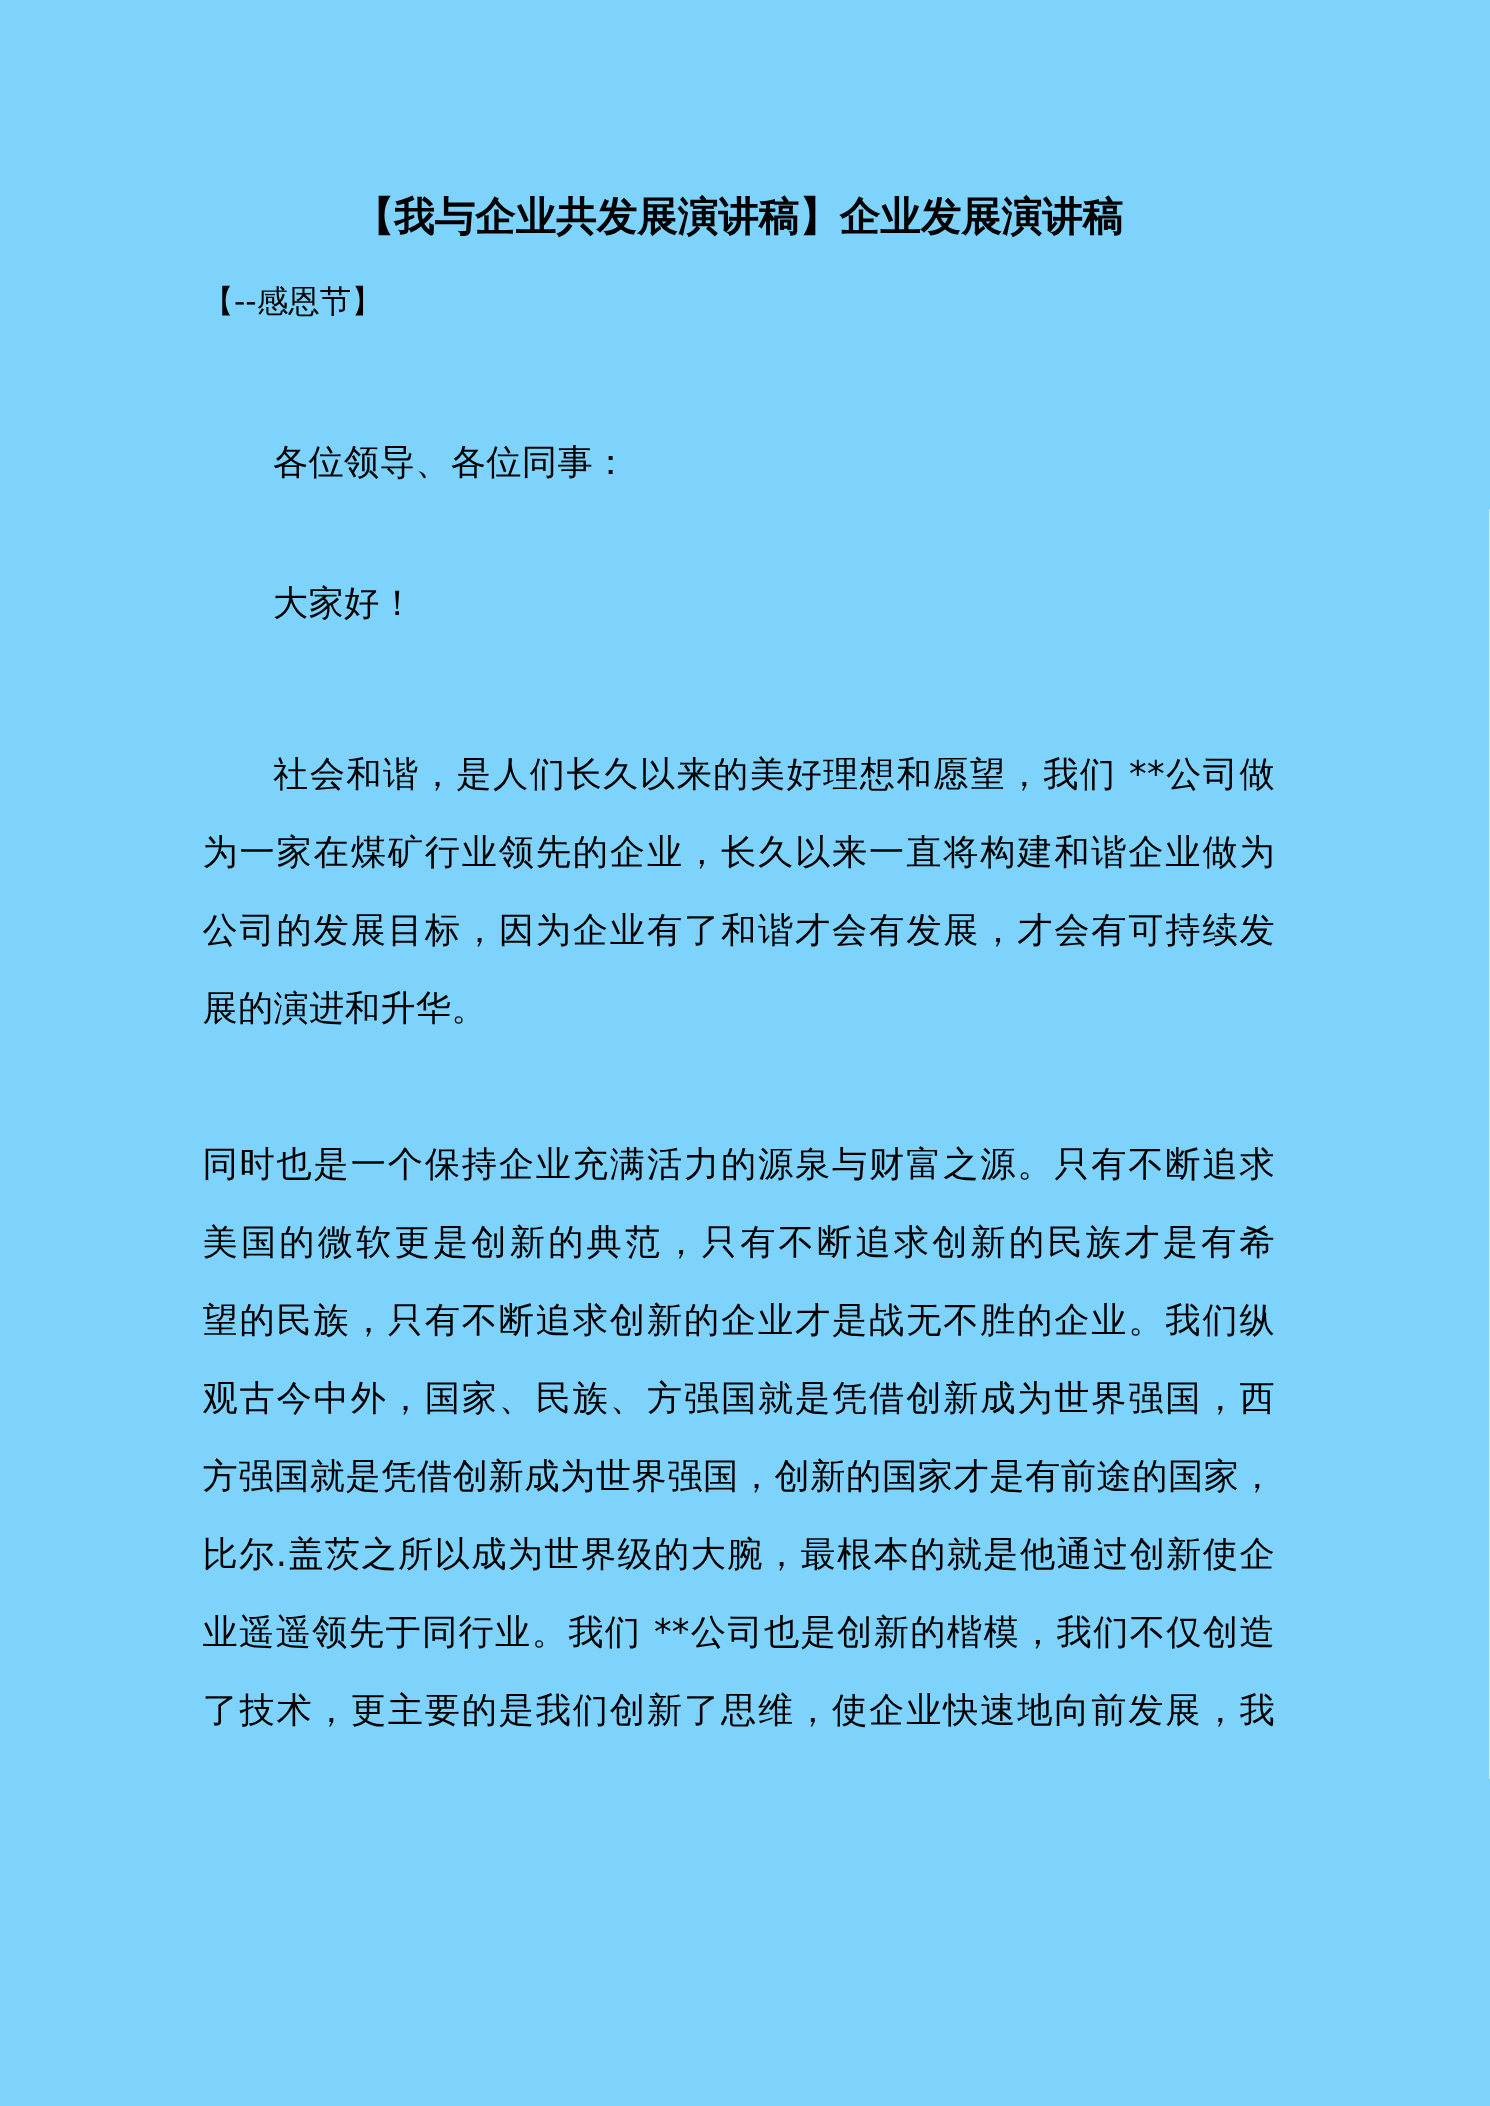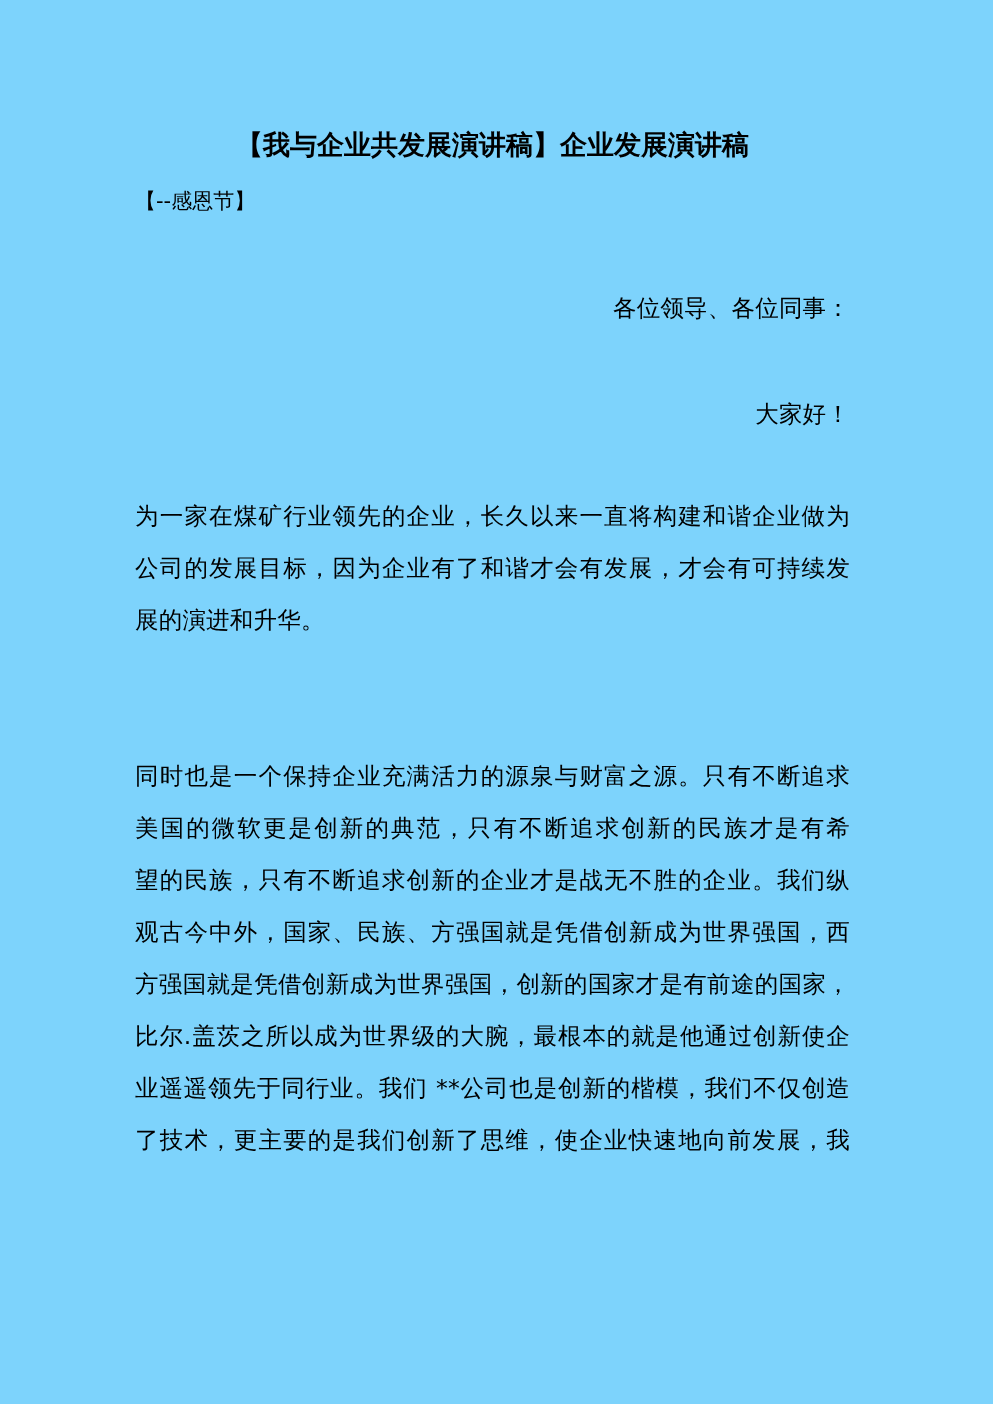--- a/index.html
+++ b/index.html
@@ -62,7 +62,7 @@
     text-indent: 2em;
   }
   .para.nojust {
-    text-align: right;
+    text-align: left;
   }
   .p-greet1 { top: 282px; }
   .p-greet2 { top: 390px; font-family: Liberation Mono, monospace; }

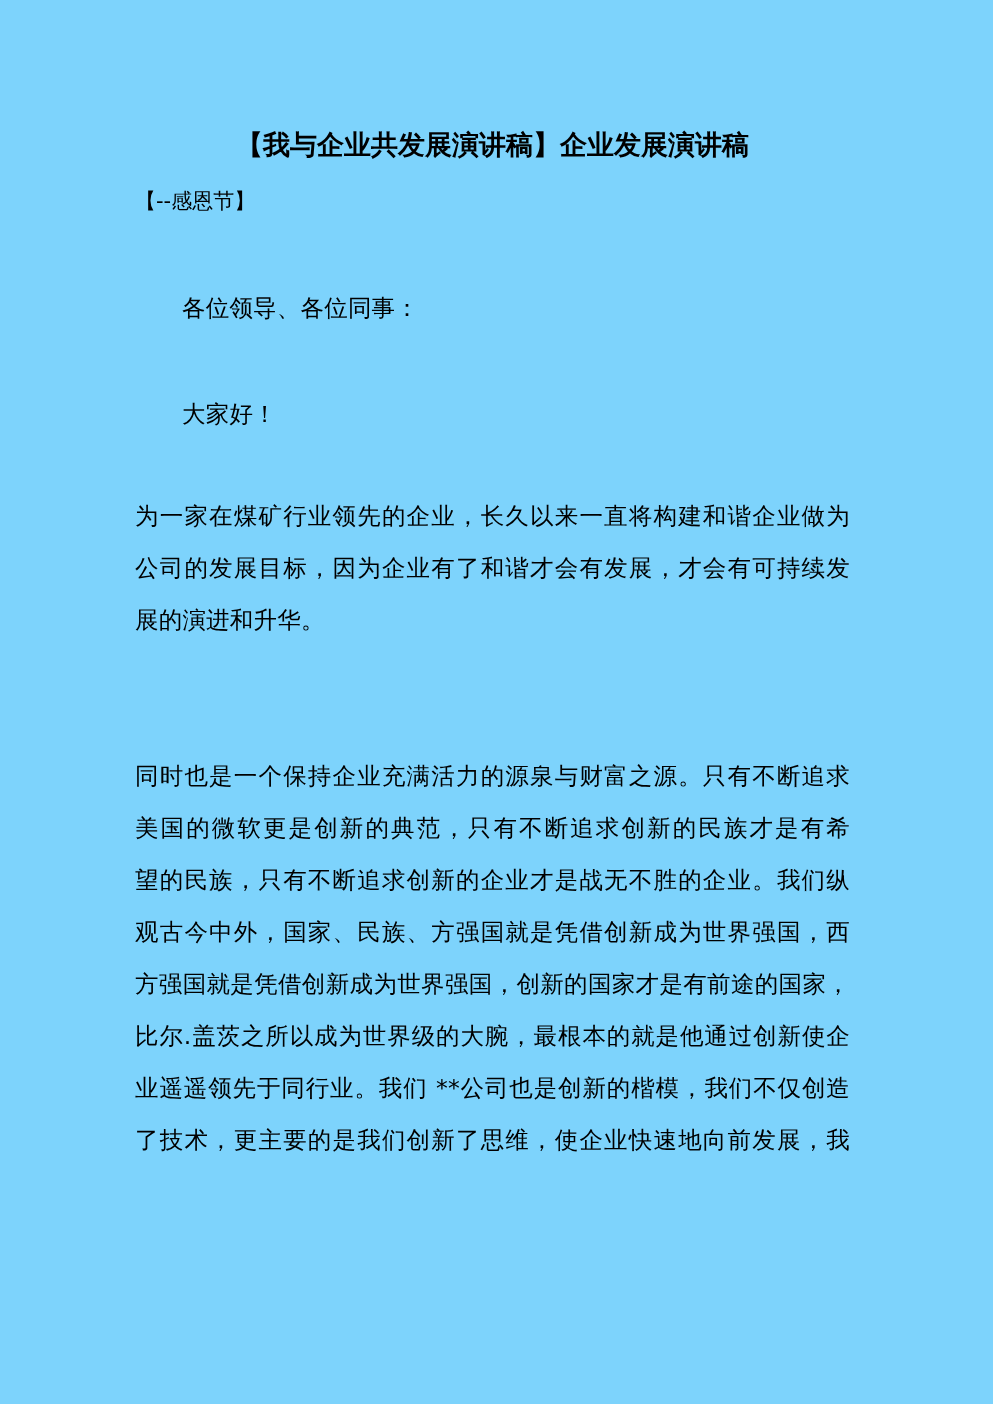--- a/index.html
+++ b/index.html
@@ -65,7 +65,7 @@
     text-align: left;
   }
   .p-greet1 { top: 282px; }
-  .p-greet2 { top: 390px; font-family: Liberation Mono, monospace; }
+  .p-greet2 { top: 376px; }
   .p-one   { top: 490px; }
   .p-two   { top: 750px; }
   .line {

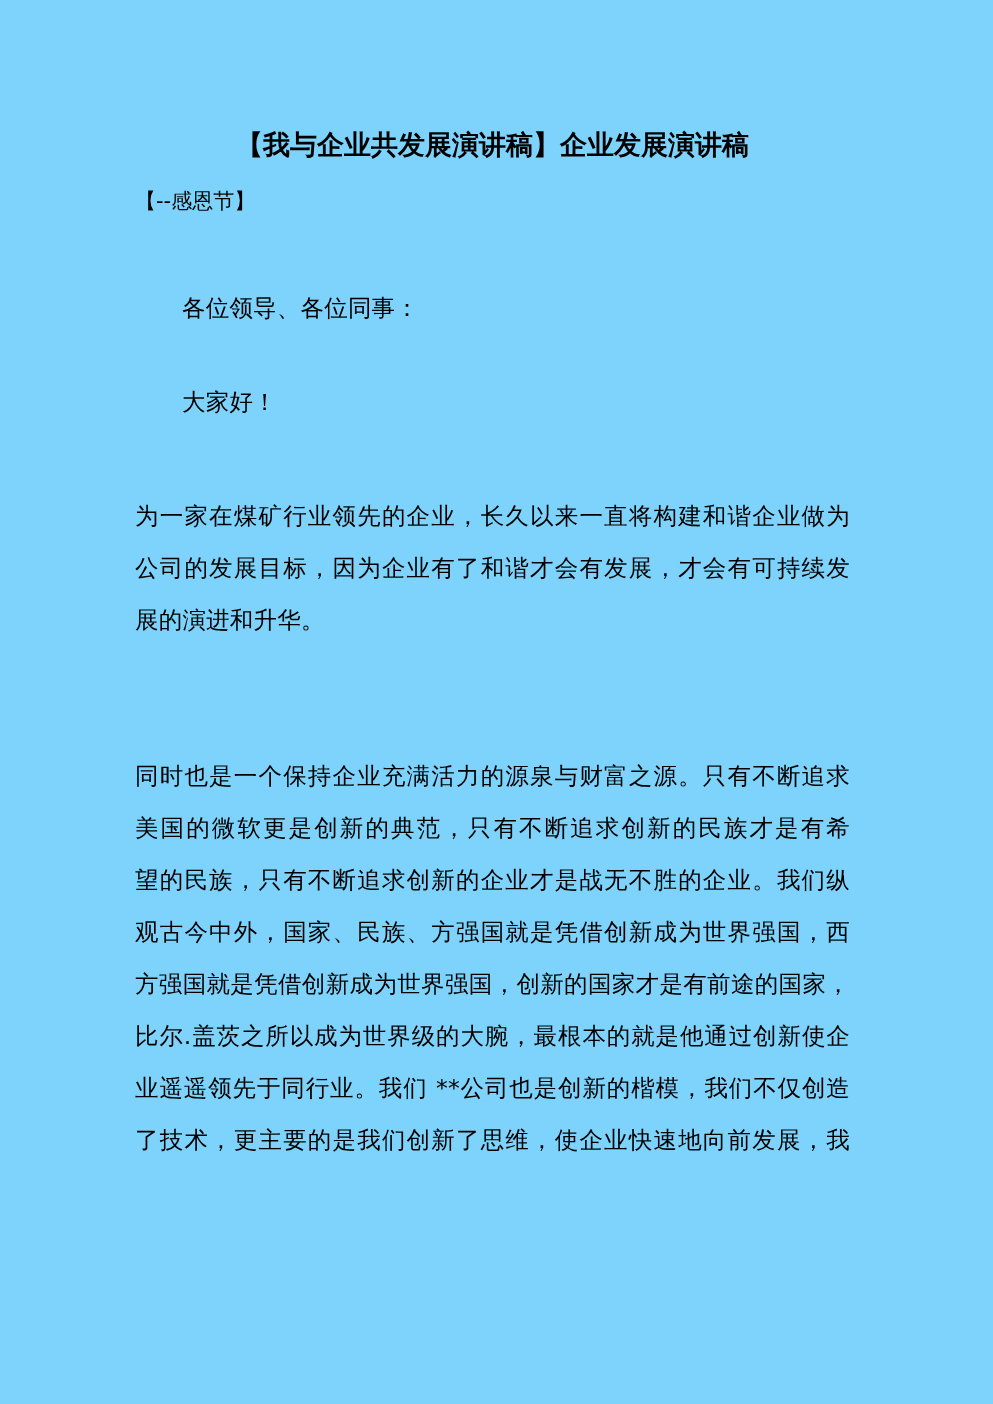--- a/index.html
+++ b/index.html
@@ -93,6 +93,7 @@
     <div class="para indent nojust p-greet2">大家好！</div>
 
     <div class="para p-one">
+      <span class="line just" style="text-indent: 2em;">社会和谐，是人们长久以来的美好理想和愿望，我们 **公司做</span>
       <span class="line just">为一家在煤矿行业领先的企业，长久以来一直将构建和谐企业做为</span>
       <span class="line just">公司的发展目标，因为企业有了和谐才会有发展，才会有可持续发</span>
       <span class="line">展的演进和升华。</span>

